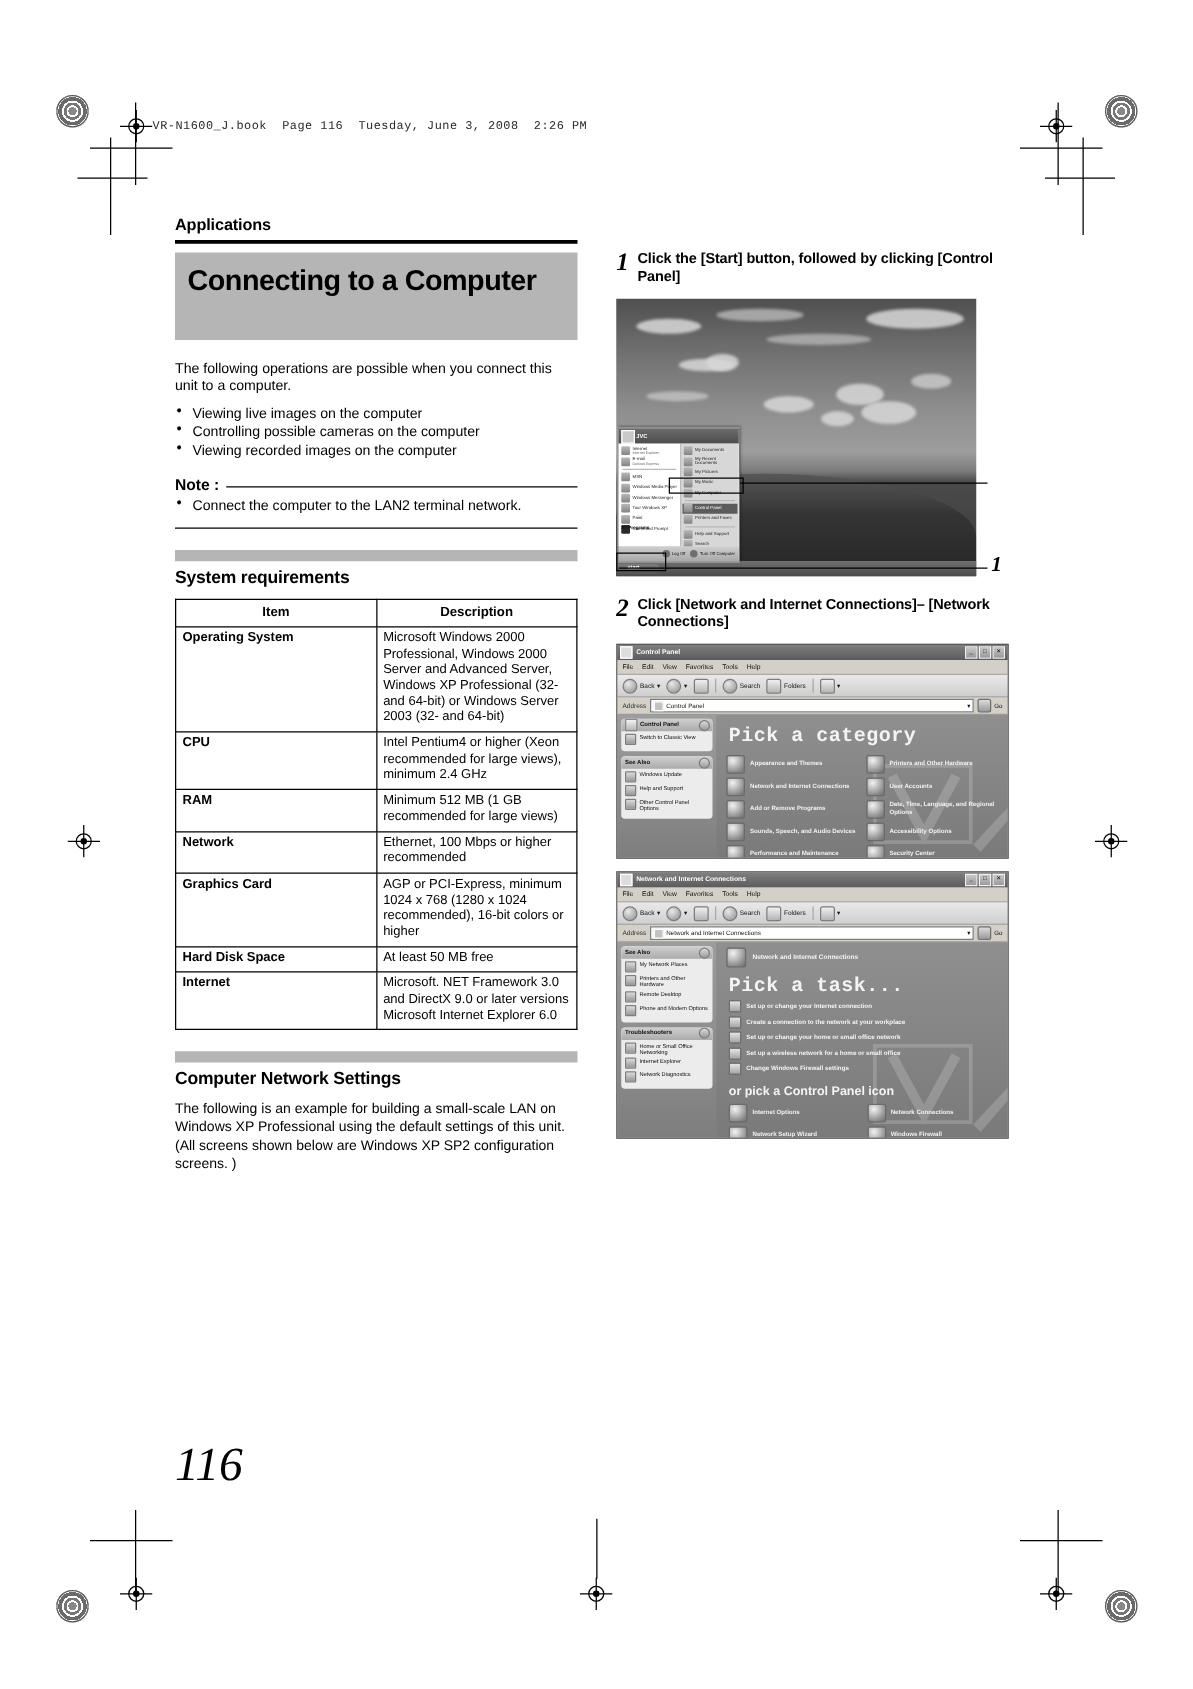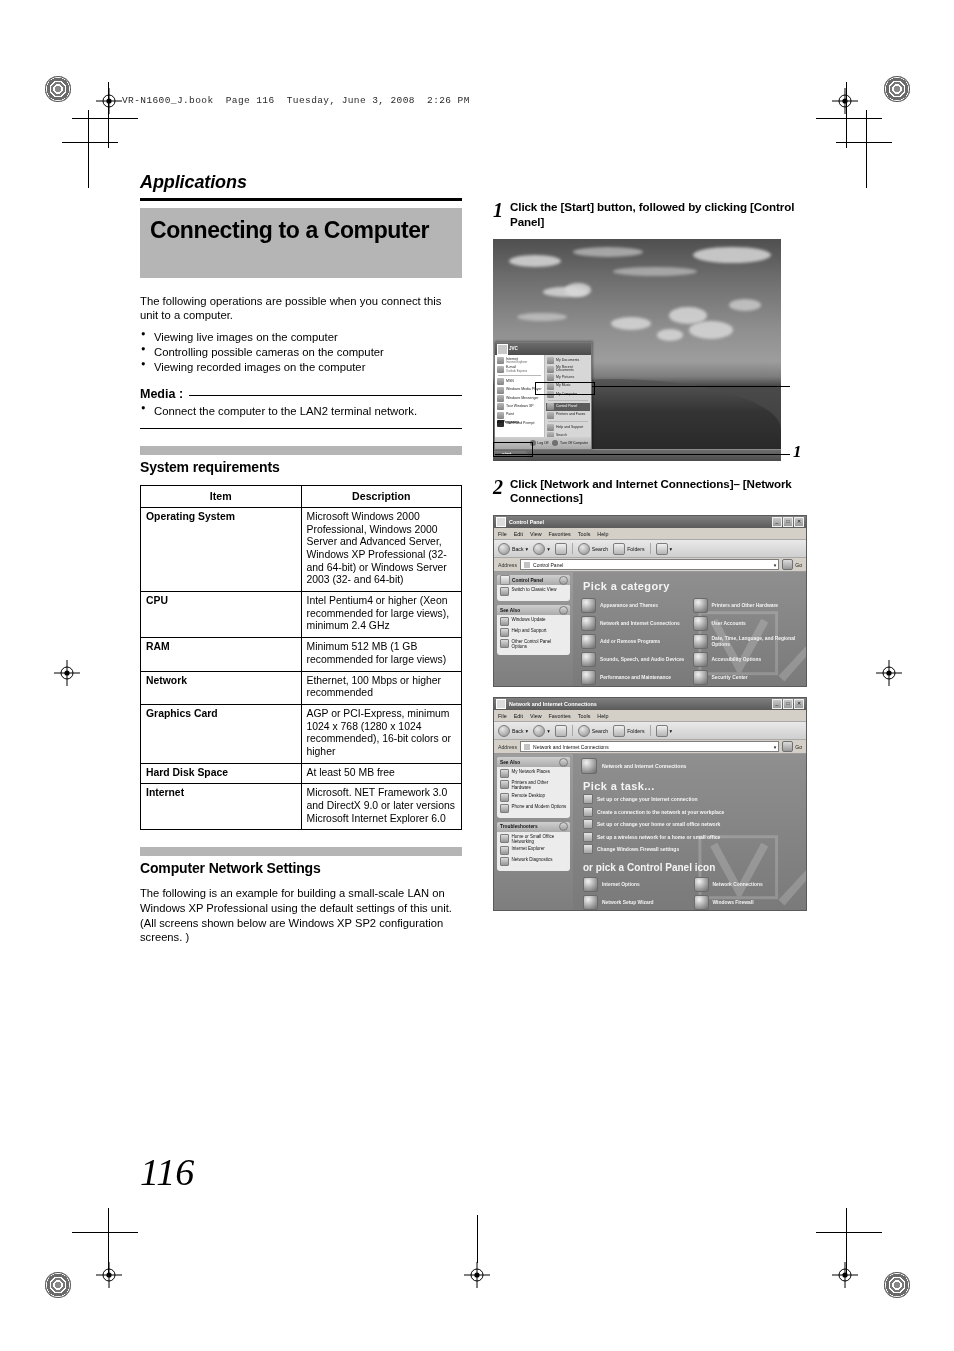--- a/index.html
+++ b/index.html
@@ -24,7 +24,7 @@
   .colL{position:absolute;left:140px;top:172px;width:322px;}
   .colR{position:absolute;left:493px;top:200px;width:318px;}
 
-  .apptitle{font-size:18px;font-weight:bold;letter-spacing:-.1px;margin:0 0 5px 0;font-style:italic;}
+  .apptitle{font-size:13px;font-weight:bold;letter-spacing:-.1px;margin:0 0 5px 0;}
   .rule-thick{height:3px;background:#000;margin-bottom:7px;}
 
   .titlebox{background:#b5b5b5;height:70px;position:relative;}

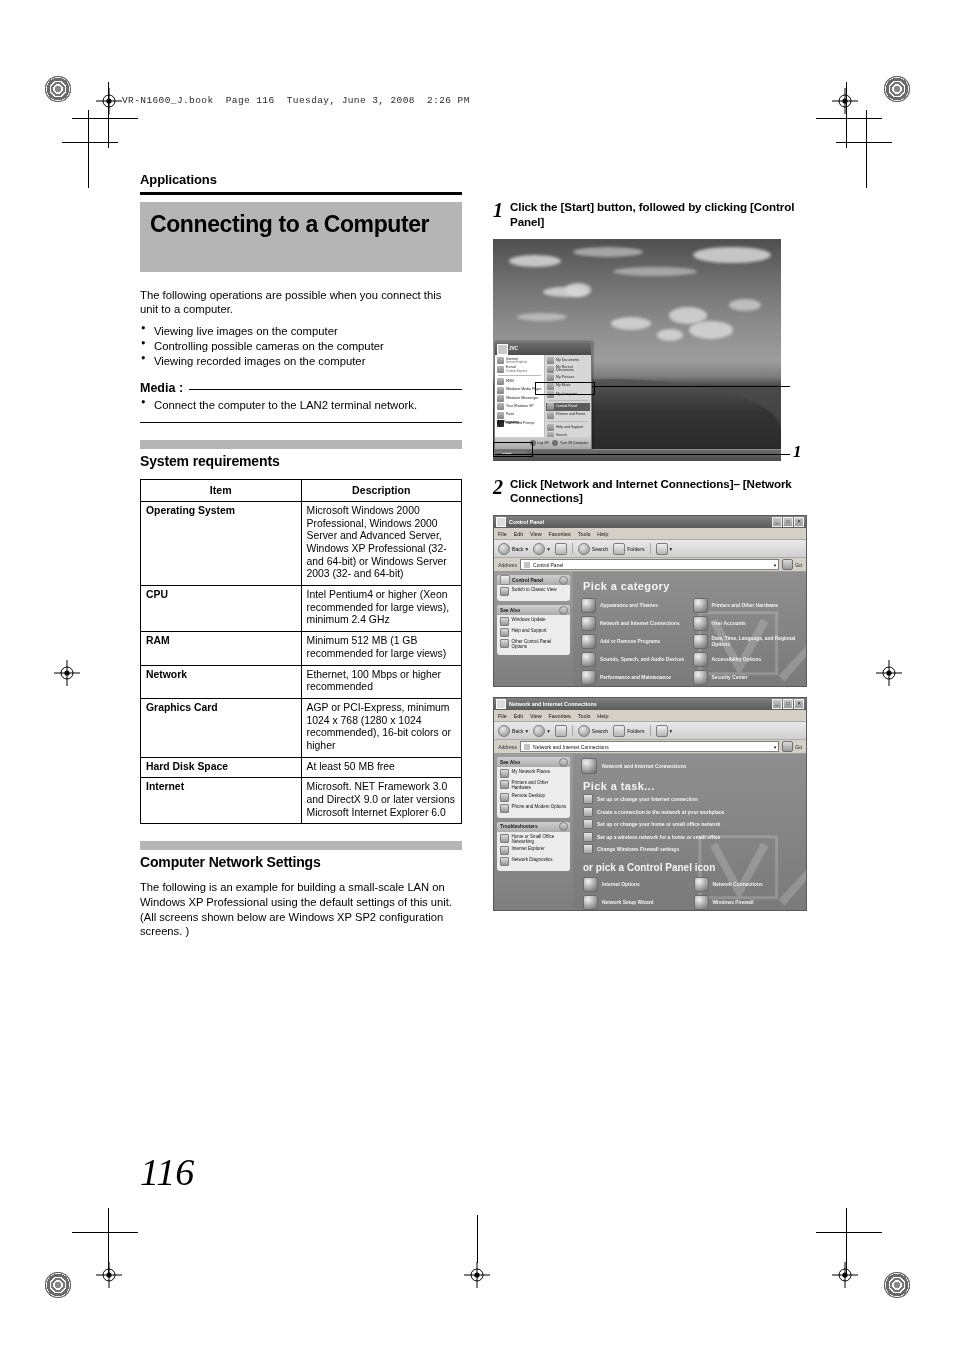--- a/index.html
+++ b/index.html
@@ -282,7 +282,7 @@
 
   <div class="note-wrap">
     <div class="note-head">
-      <span class="lbl">Media :</span>
+      <span class="lbl">Note :</span>
       <span class="ln"></span>
     </div>
     <ul class="bl">

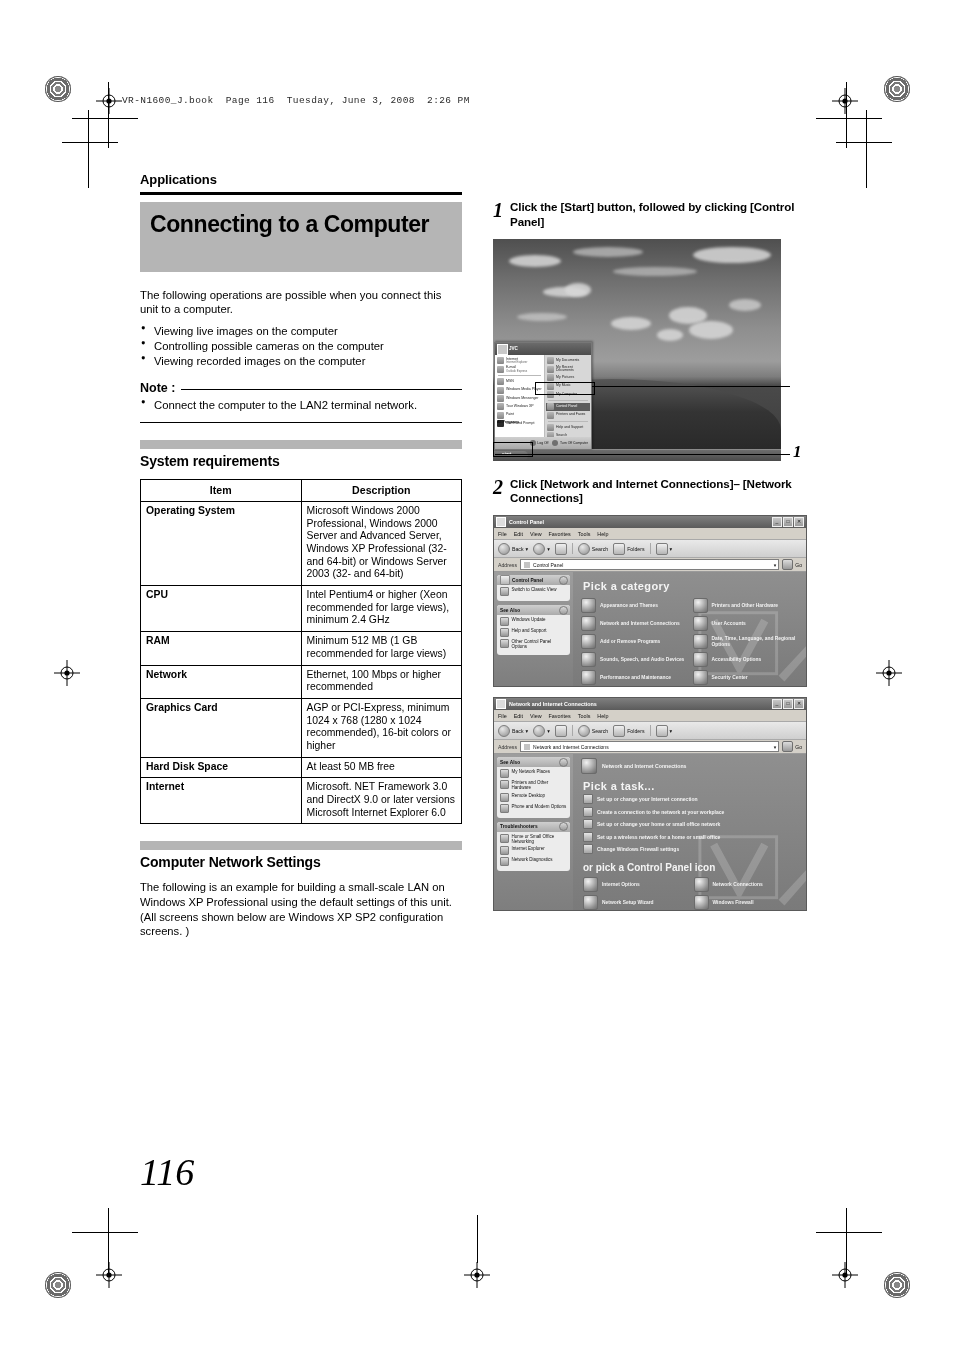--- a/index.html
+++ b/index.html
@@ -152,8 +152,8 @@
   .pane-r{flex:1;position:relative;overflow:hidden;
       background:linear-gradient(#8f8f8f,#7a7a7a);}
   .wm{position:absolute;right:-6px;bottom:-20px;width:118px;height:100px;opacity:.18;}
-  .pickhdr{font-size:11px;font-weight:bold;color:#f4f4f4;letter-spacing:.4px;
-      padding:8px 0 0 10px;position:relative;z-index:2;}
+  .pickhdr{font-size:16px;font-weight:bold;color:#f4f4f4;letter-spacing:.4px;
+      padding:8px 0 0 10px;position:relative;z-index:2;font-family:Liberation Mono, monospace;}
   .cats{position:relative;z-index:2;display:grid;grid-template-columns:1fr 1fr;
       gap:3px 4px;padding:6px 6px 0 8px;}
   .cat{display:flex;align-items:center;gap:4px;}

